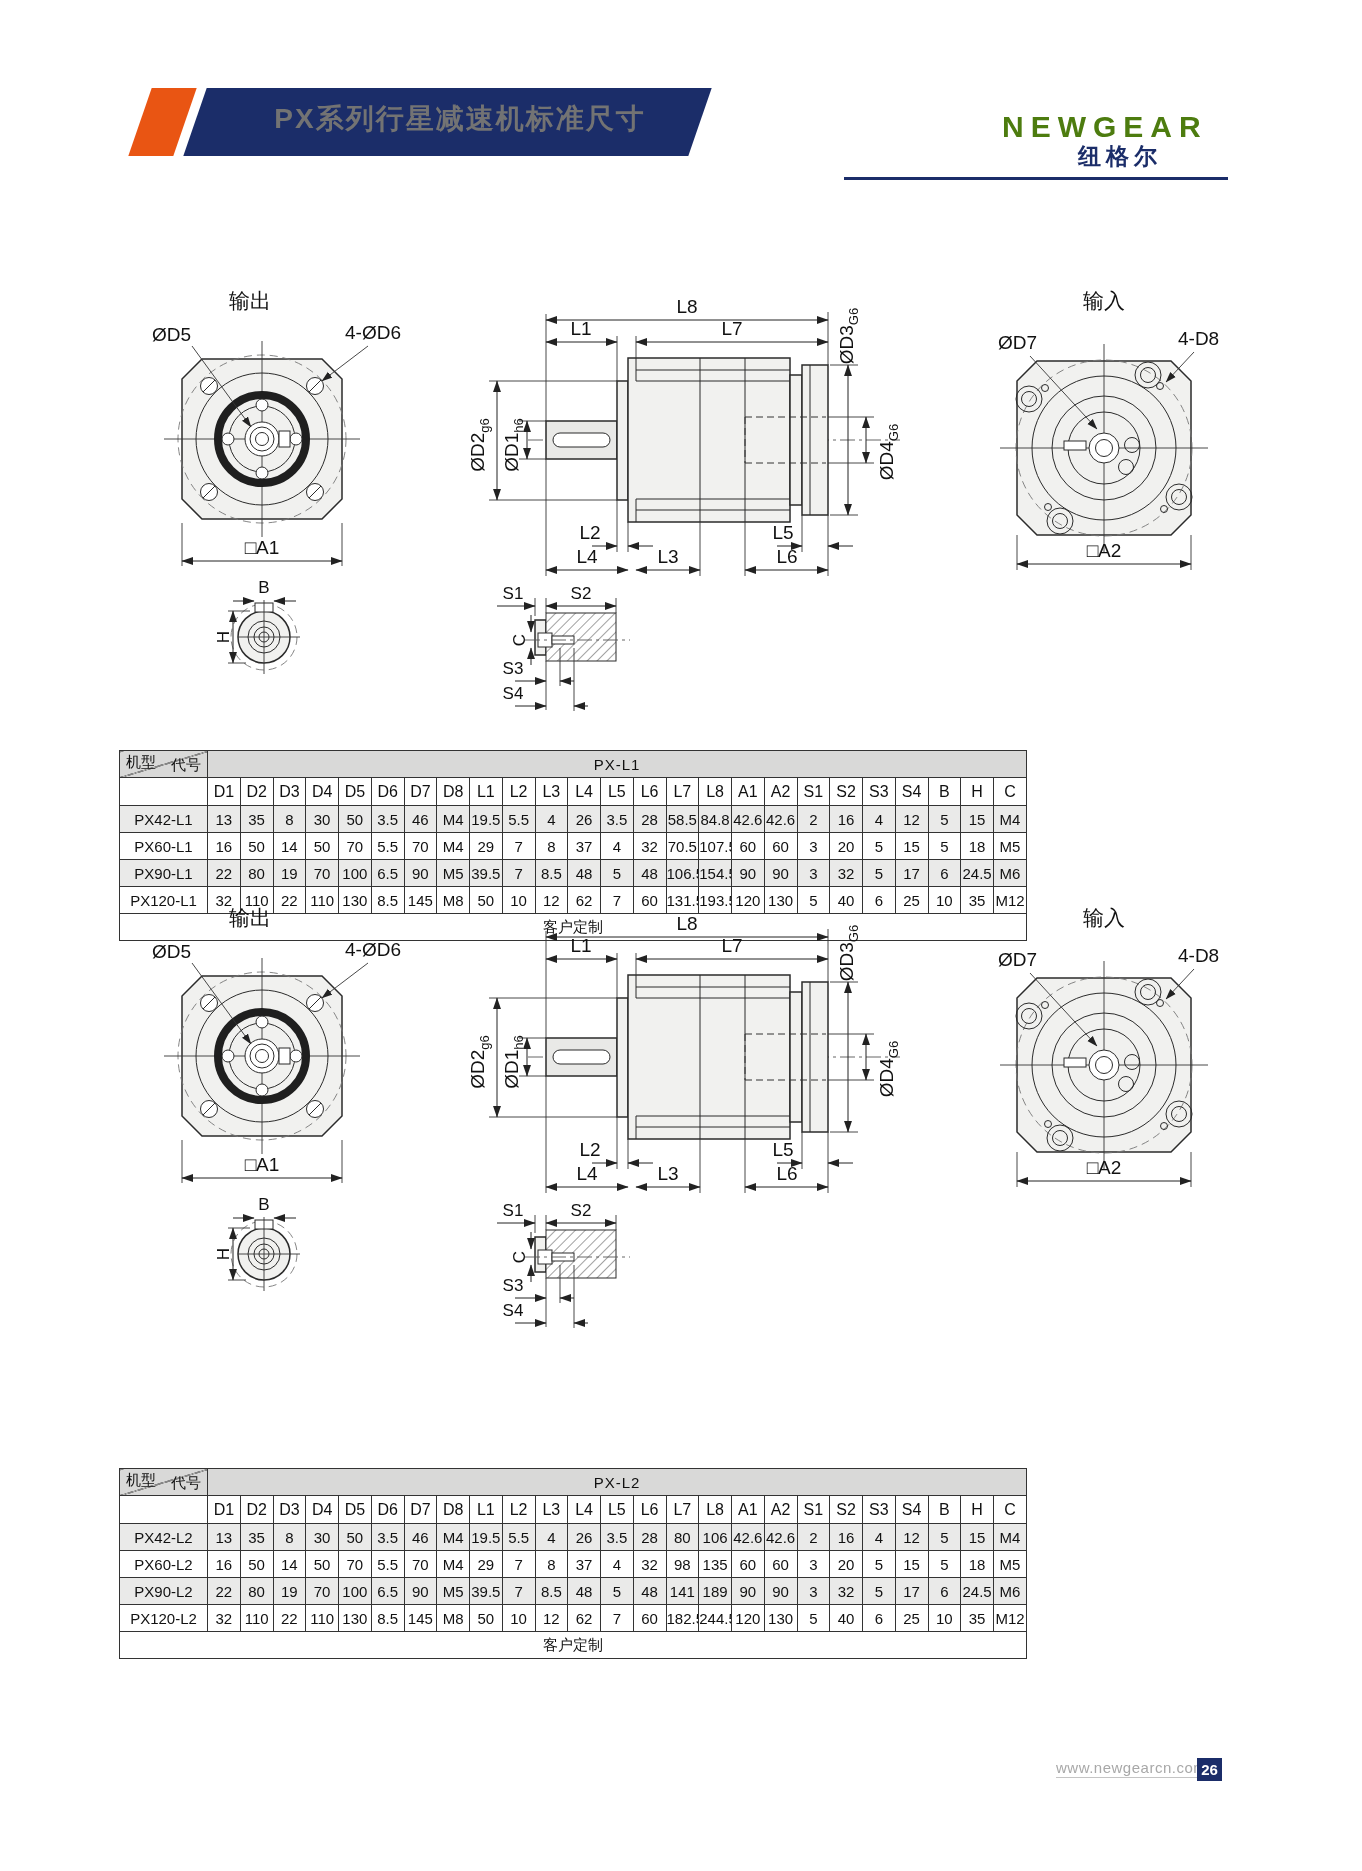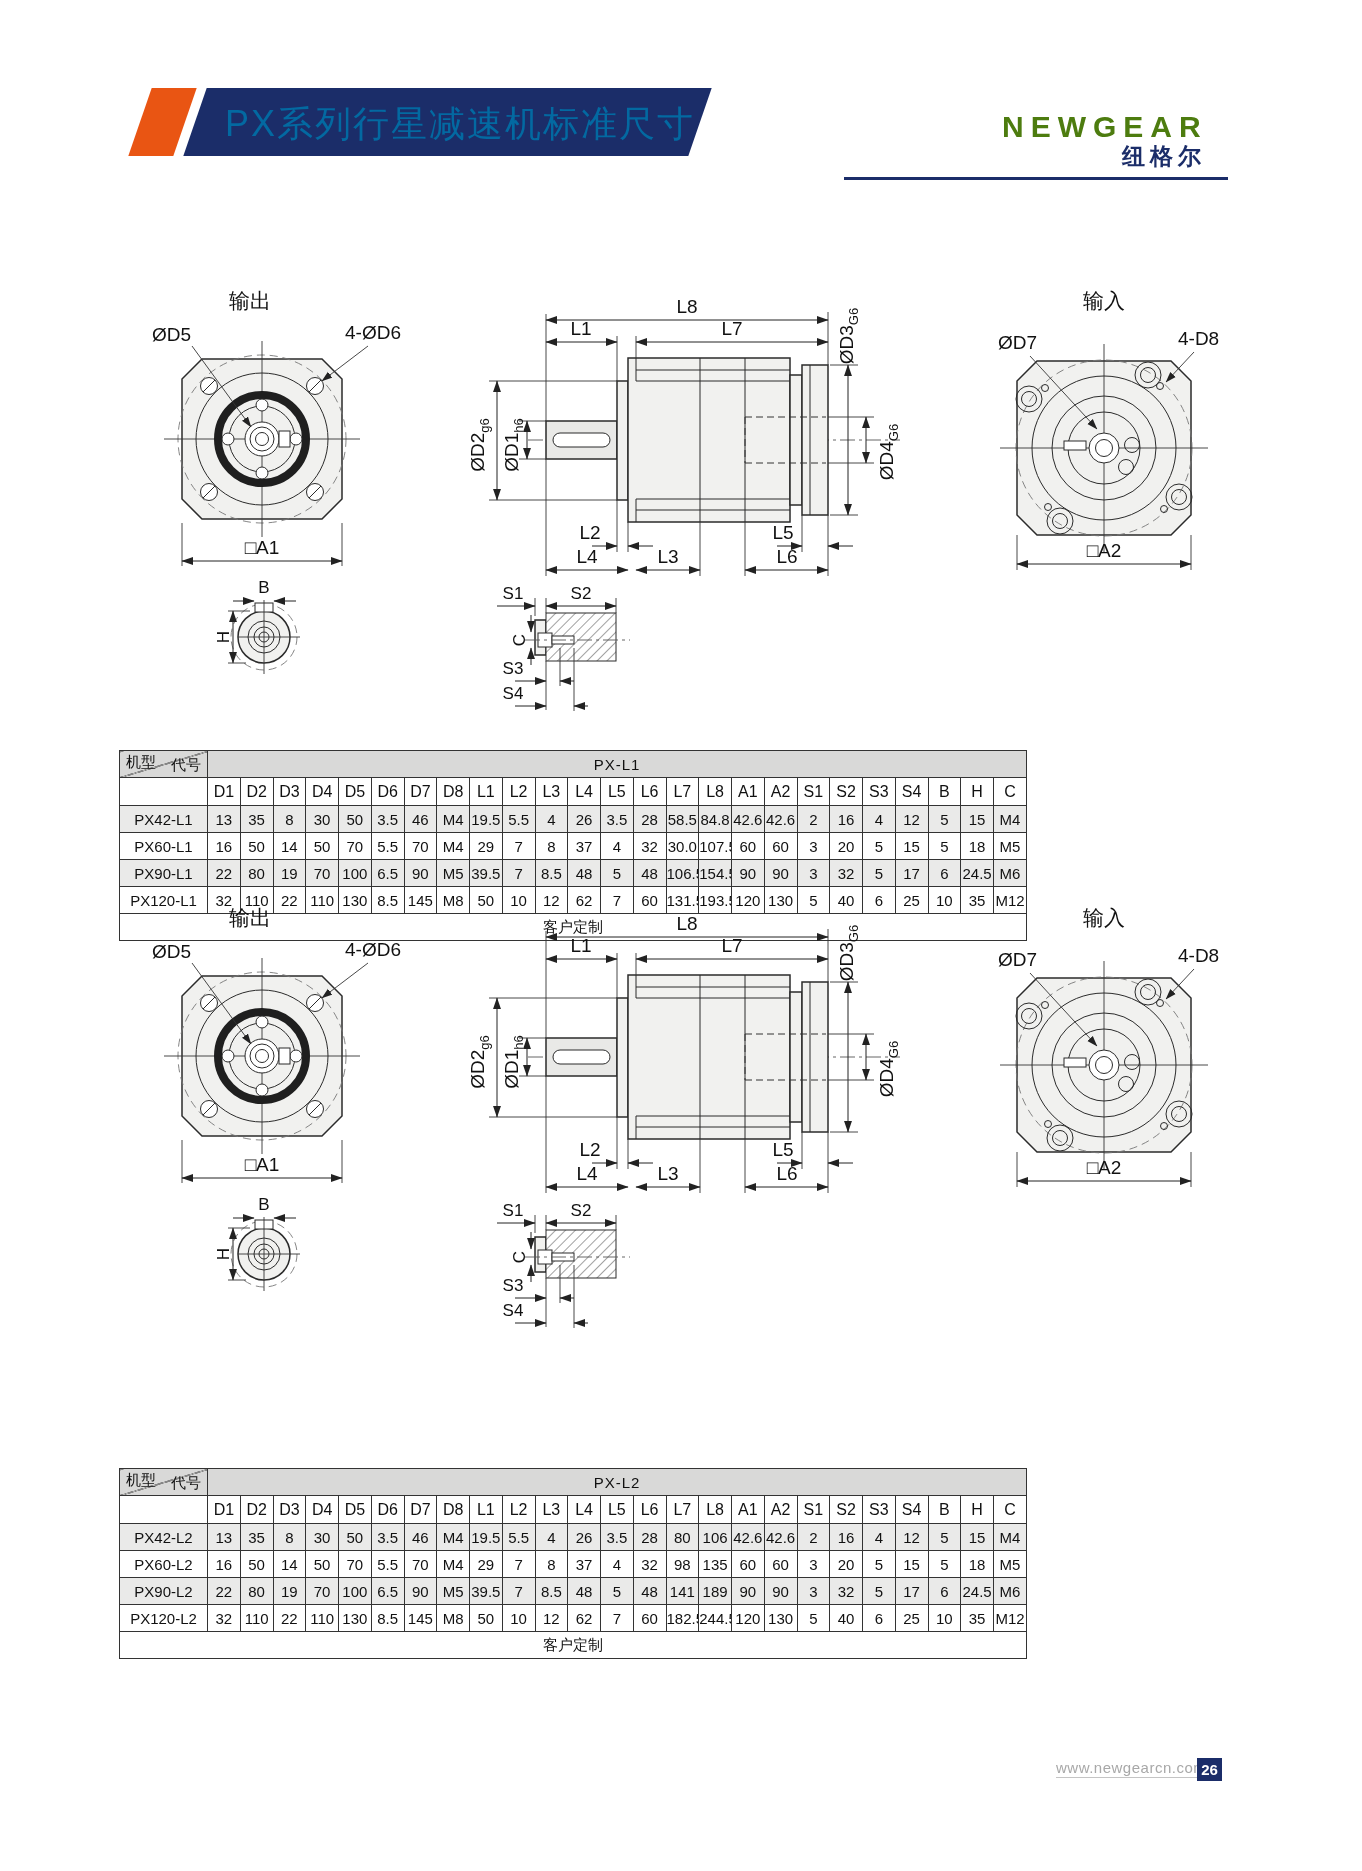--- a/index.html
+++ b/index.html
@@ -12,7 +12,7 @@
   .navy-banner{position:absolute;left:195px;top:88px;width:505px;height:68px;
     background:#1b2d69;transform:skewX(-19deg);}
   .page-title{position:absolute;left:215px;top:100px;width:490px;text-align:center;
-    font-size:36px;font-weight:normal;color:#0369a1;letter-spacing:2px;white-space:nowrap;}
+    font-size:28px;font-weight:bold;color:#737373;letter-spacing:2px;white-space:nowrap;}
   .brand{position:absolute;left:1002px;top:110px;font-size:30px;font-weight:bold;
     color:#4d7c0f;letter-spacing:7px;}
   .brand-cn{position:absolute;left:1078px;top:141px;font-size:23px;font-weight:bold;

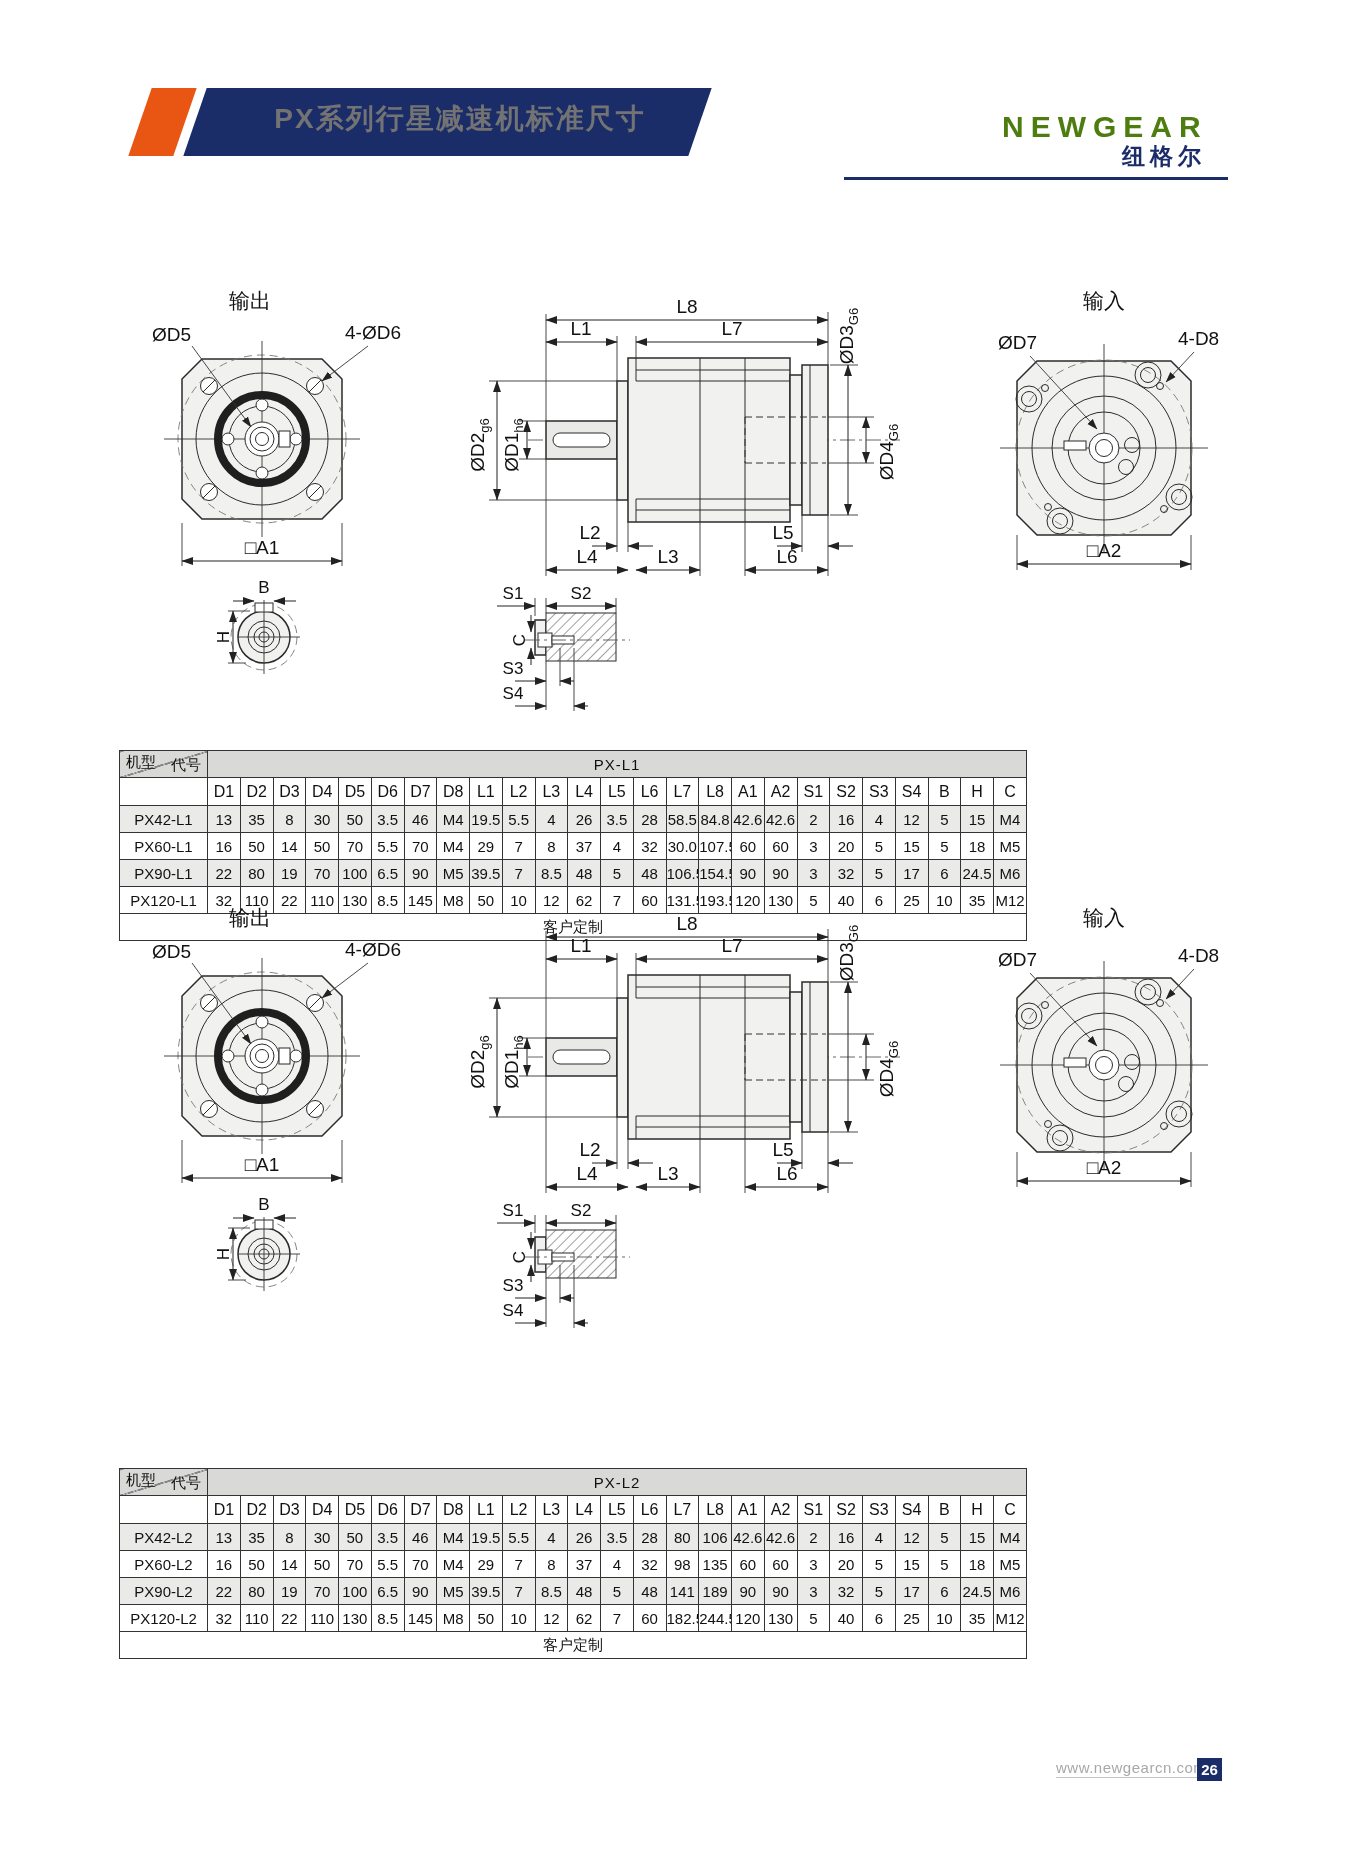--- a/index.html
+++ b/index.html
@@ -16,7 +16,7 @@
   .brand{position:absolute;left:1002px;top:110px;font-size:30px;font-weight:bold;
     color:#4d7c0f;letter-spacing:7px;}
   .brand-cn{position:absolute;left:1078px;top:141px;font-size:23px;font-weight:bold;
-    color:#1b2d69;letter-spacing:5px;margin-left:44px;}
+    color:#1b2d69;letter-spacing:5px;}
   .brand-line{position:absolute;left:844px;top:177px;width:384px;height:3px;background:#1b2d69;}
 
   

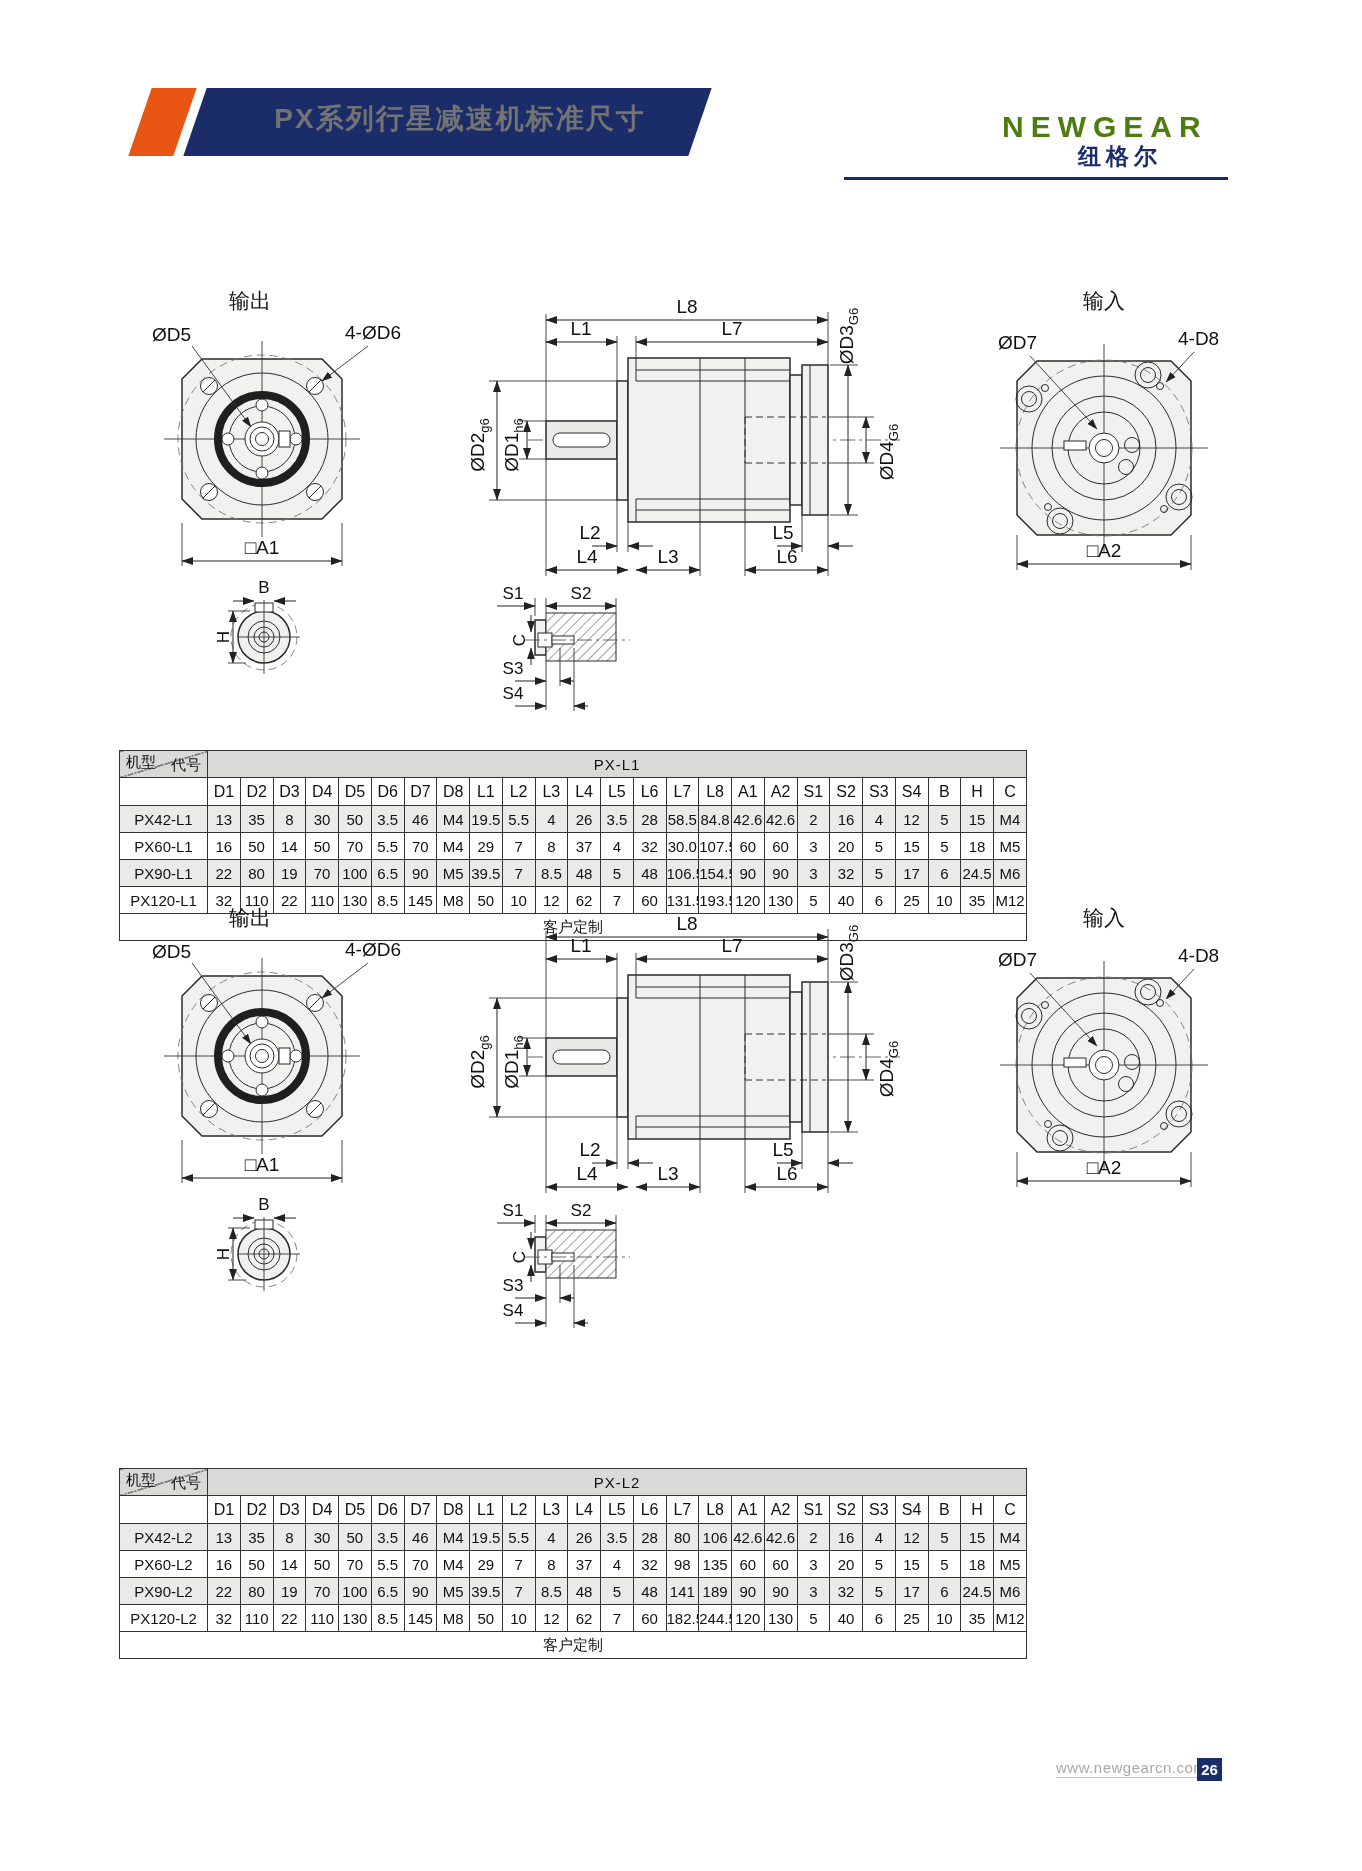--- a/index.html
+++ b/index.html
@@ -392,7 +392,7 @@
             <td>37</td>
             <td>4</td>
             <td>32</td>
-            <td class="s">30.0</td>
+            <td class="s">70.5</td>
             <td class="xs">107.5</td>
             <td>60</td>
             <td>60</td>

